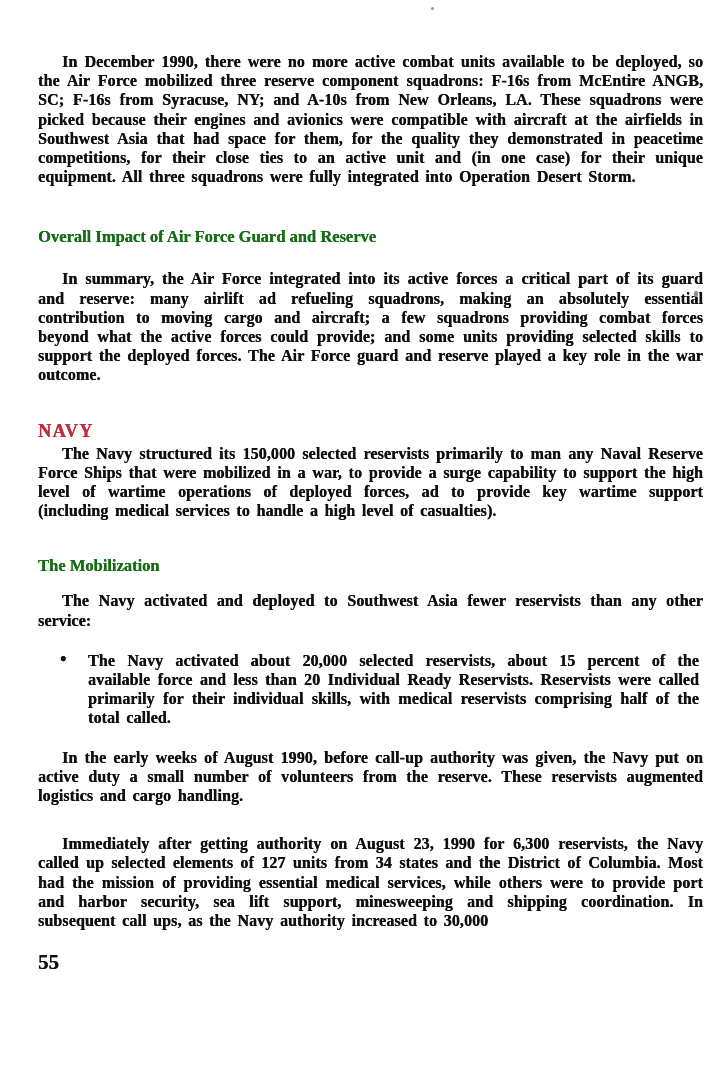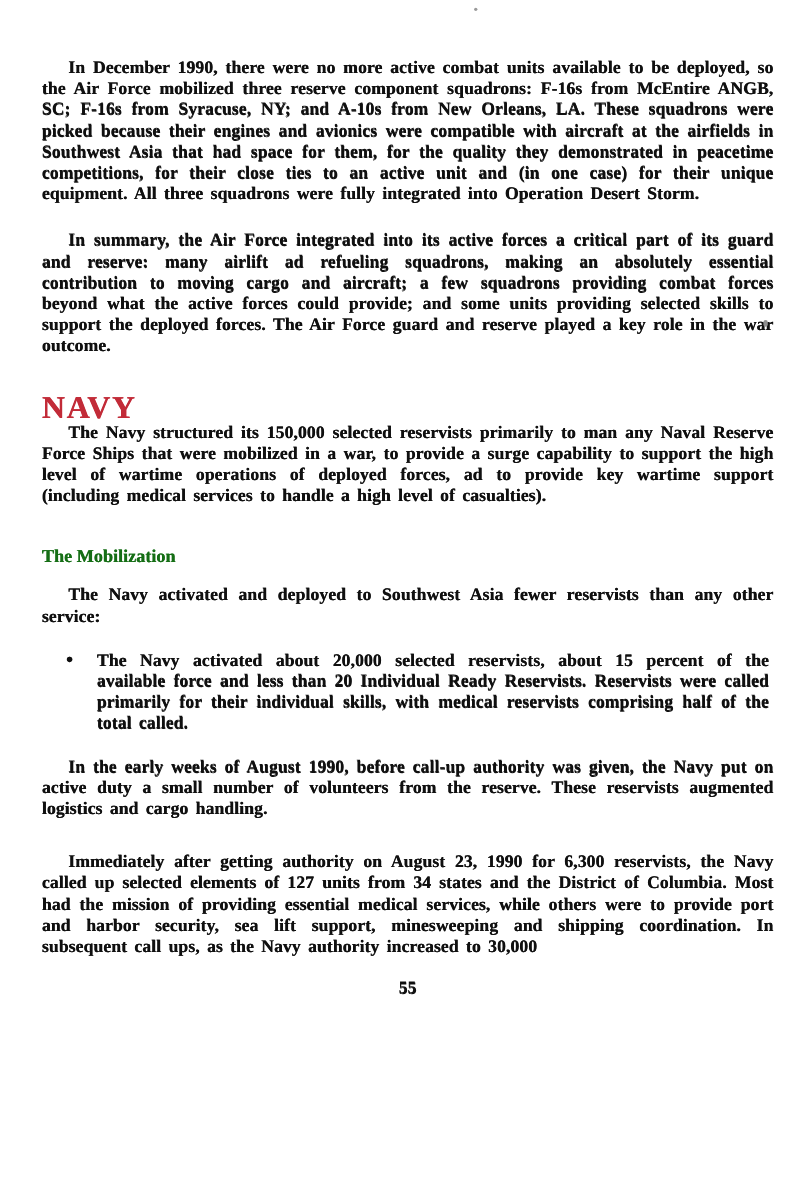--- a/index.html
+++ b/index.html
@@ -109,6 +109,7 @@
 
   <p class="body-text para">In December 1990, there were no more active combat units available to be deployed, so the Air Force mobilized three reserve component squadrons: F-16s from McEntire ANGB, SC; F-16s from Syracuse, NY; and A-10s from New Orleans, LA. These squadrons were picked because their engines and avionics were compatible with aircraft at the airfields in Southwest Asia that had space for them, for the quality they demonstrated in peacetime competitions, for their close ties to an active unit and (in one case) for their unique equipment. All three squadrons were fully integrated into Operation Desert Storm.</p>
 
+  <h3 class="h-green m-heading1">Overall Impact of Air Force Guard and Reserve</h3>
 
   <p class="body-text para m-para2">In summary, the Air Force integrated into its active forces a critical part of its guard and reserve: many airlift ad refueling squadrons, making an absolutely essential contribution to moving cargo and aircraft; a few squadrons providing combat forces beyond what the active forces could provide; and some units providing selected skills to support the deployed forces. The Air Force guard and reserve played a key role in the war outcome.</p>
 

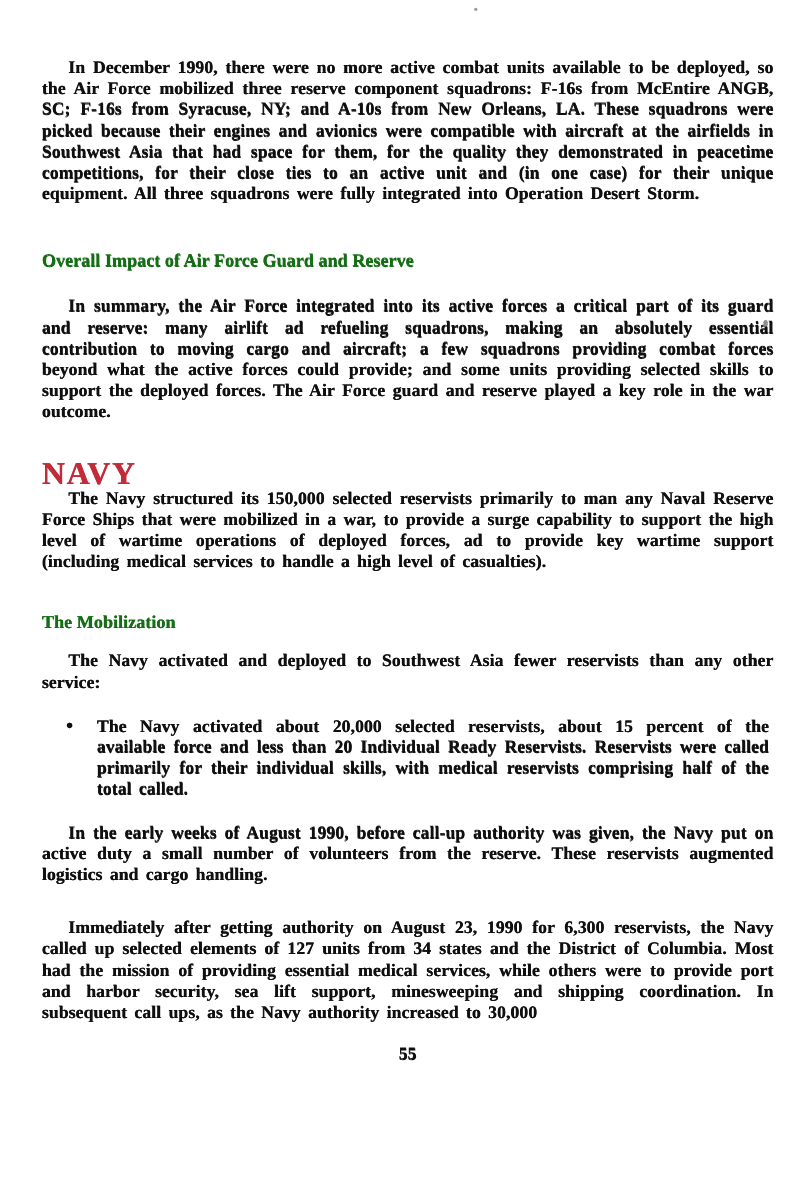--- a/index.html
+++ b/index.html
@@ -45,7 +45,7 @@
   }
   .h-red {
     color: var(--heading-red, #c22b38);
-    font-size: 29px;
+    font-size: 18px;
     line-height: 26px;
     font-weight: bold;
     letter-spacing: 1.5px;

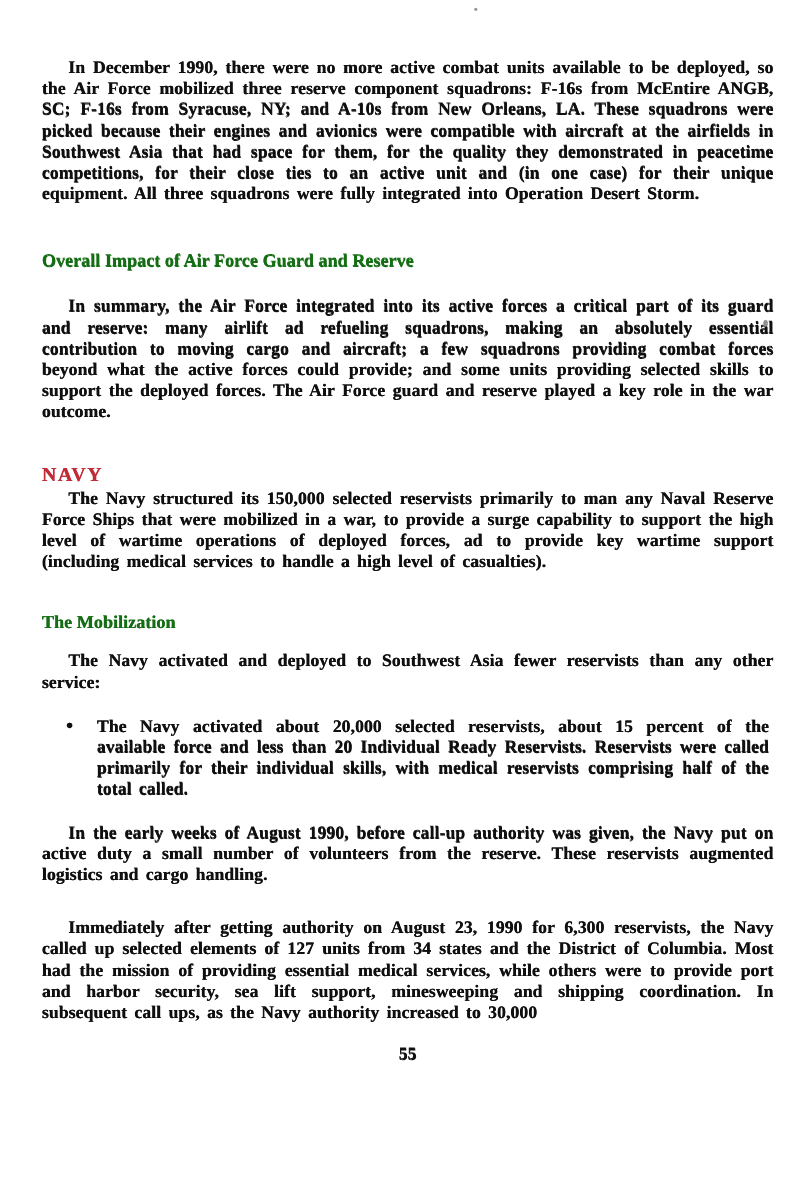--- a/index.html
+++ b/index.html
@@ -80,8 +80,7 @@
   }
   .page-number {
     margin-top: 20px;
-    text-align: center;
-    font-size: 16px;
+    font-size: 21px;
     font-weight: bold;
     color: var(--text, #101010);
     text-shadow: 0.3px 0.3px 0 currentColor;

